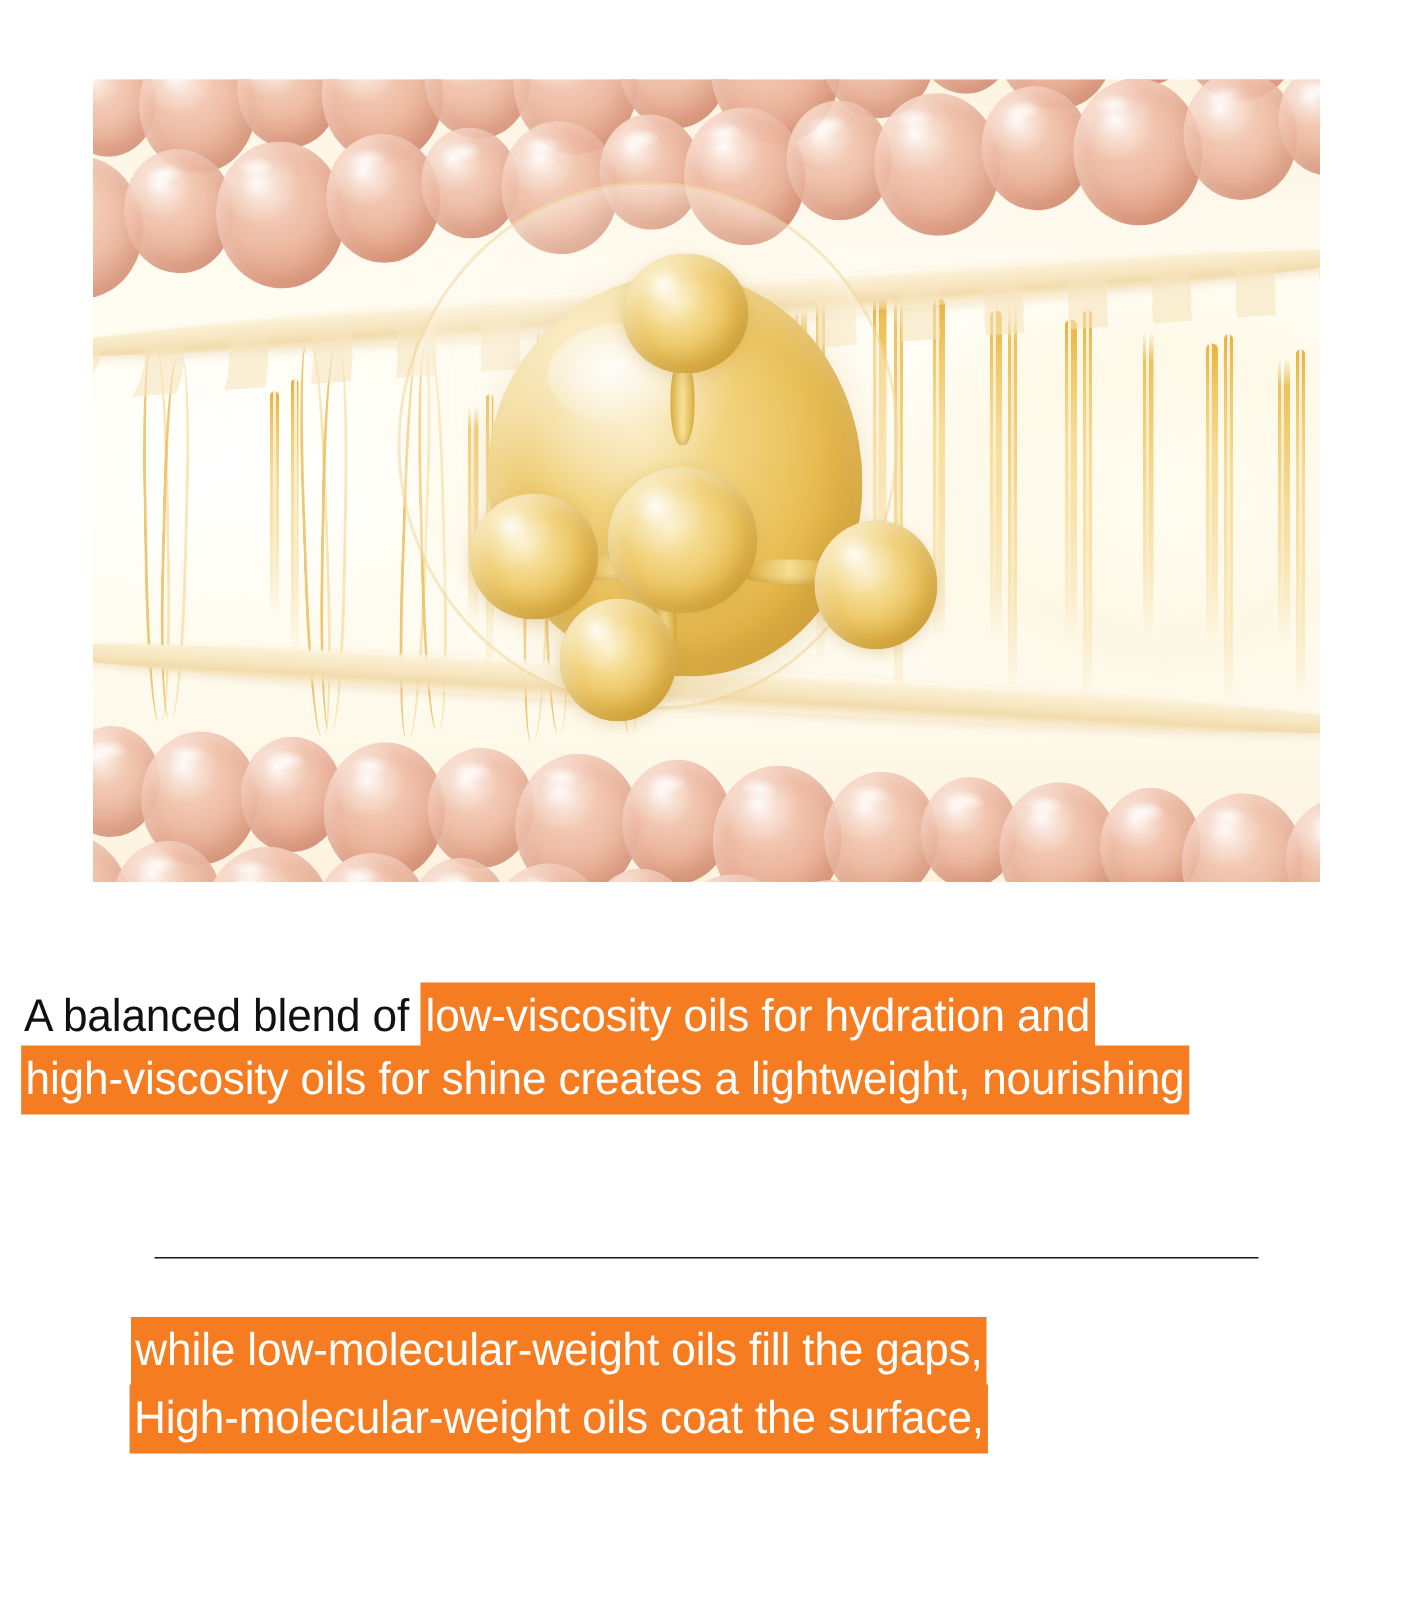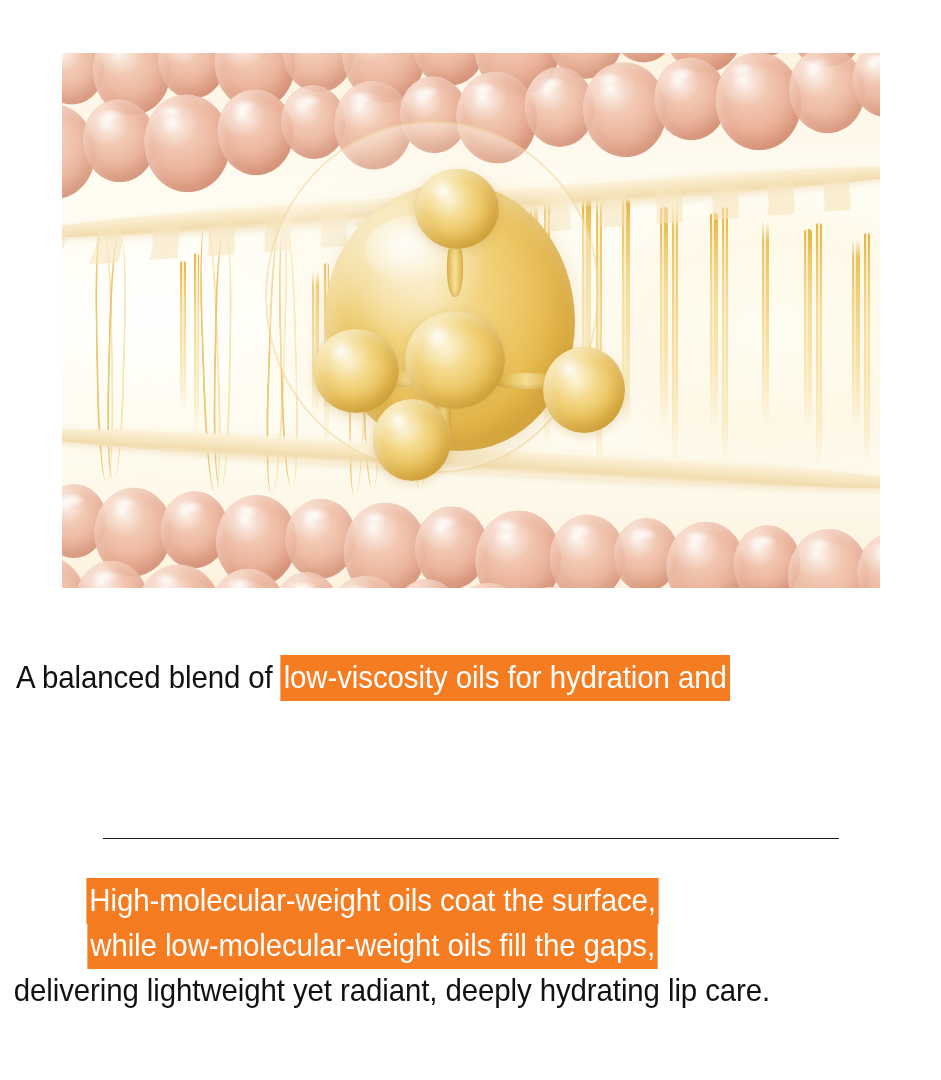--- a/index.html
+++ b/index.html
@@ -423,6 +423,7 @@
 
 <div class="copy" id="block1">
   <span class="ln"><span class="narrow"><span>A balanced blend of </span><span class="hl">low-viscosity oils for hydration and</span></span></span>
+  <span class="ln ln2"><span class="narrow"><span class="hl">high-viscosity oils for shine creates a lightweight, nourishing</span></span></span>
 </div>
 
 <div id="divider"></div>

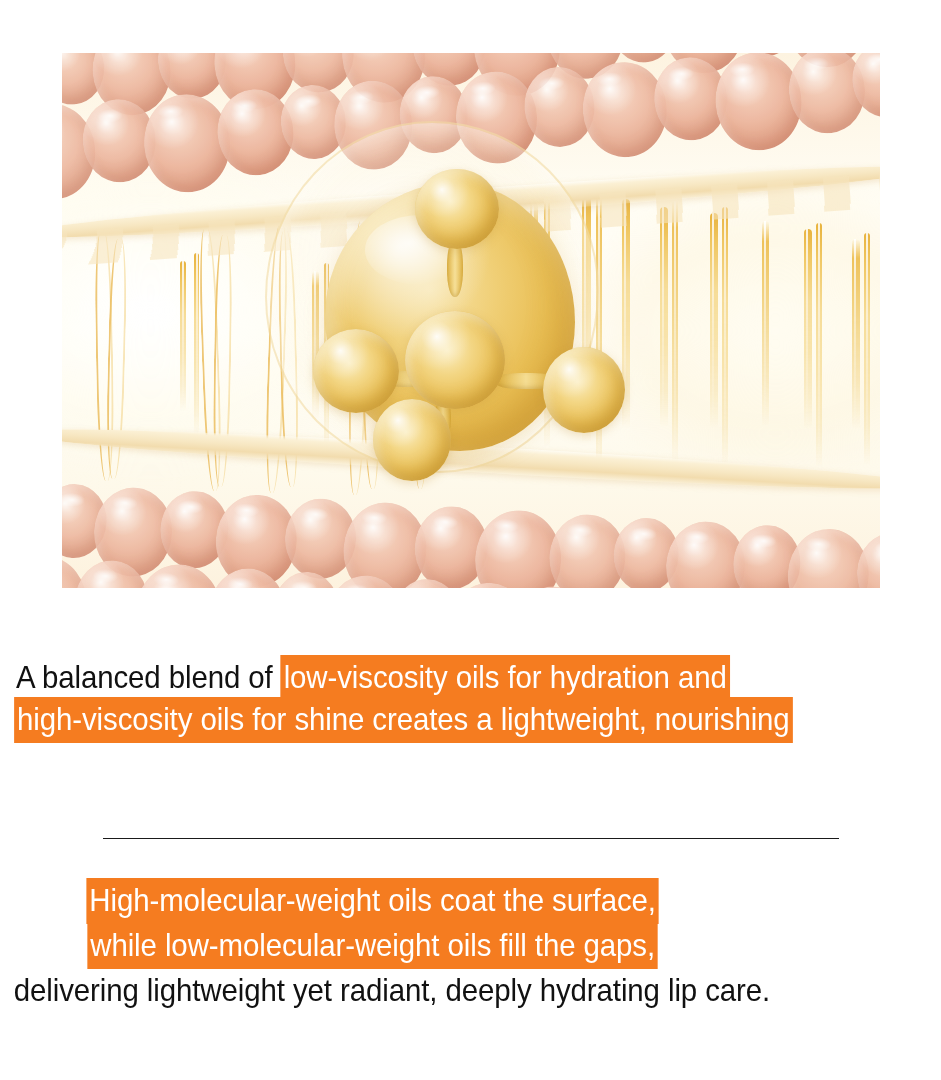--- a/index.html
+++ b/index.html
@@ -429,8 +429,8 @@
 <div id="divider"></div>
 
 <div class="copy" id="block2">
+  <span class="ln"><span class="narrow"><span class="hl">while low-molecular-weight oils fill the gaps,</span></span></span>
   <span class="ln"><span class="narrow"><span class="hl">High-molecular-weight oils coat the surface,</span></span></span>
-  <span class="ln"><span class="narrow"><span class="hl">while low-molecular-weight oils fill the gaps,</span></span></span>
   <span class="ln"><span class="narrow">delivering lightweight yet radiant, deeply hydrating lip care.</span></span>
 </div>
 

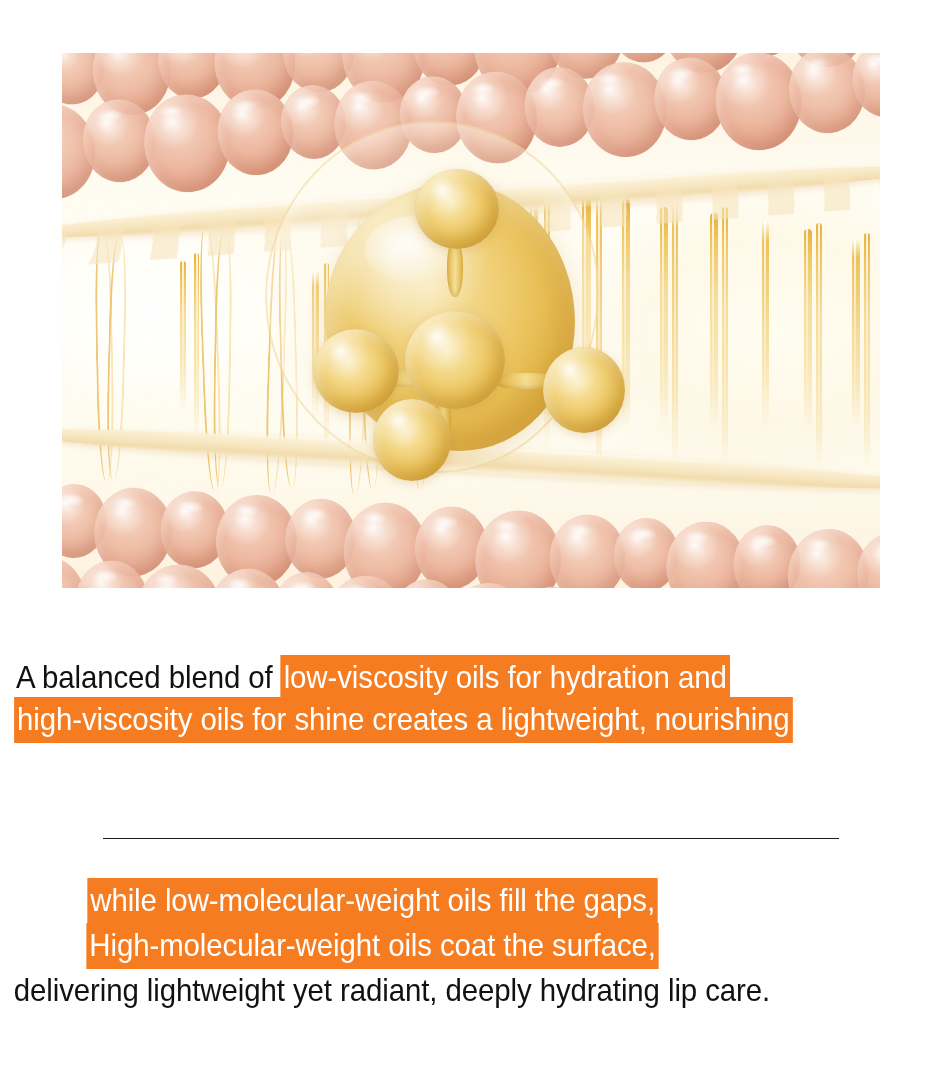--- a/index.html
+++ b/index.html
@@ -431,7 +431,6 @@
 <div class="copy" id="block2">
   <span class="ln"><span class="narrow"><span class="hl">while low-molecular-weight oils fill the gaps,</span></span></span>
   <span class="ln"><span class="narrow"><span class="hl">High-molecular-weight oils coat the surface,</span></span></span>
-  <span class="ln"><span class="narrow">delivering lightweight yet radiant, deeply hydrating lip care.</span></span>
 </div>
 
 </body></html>

